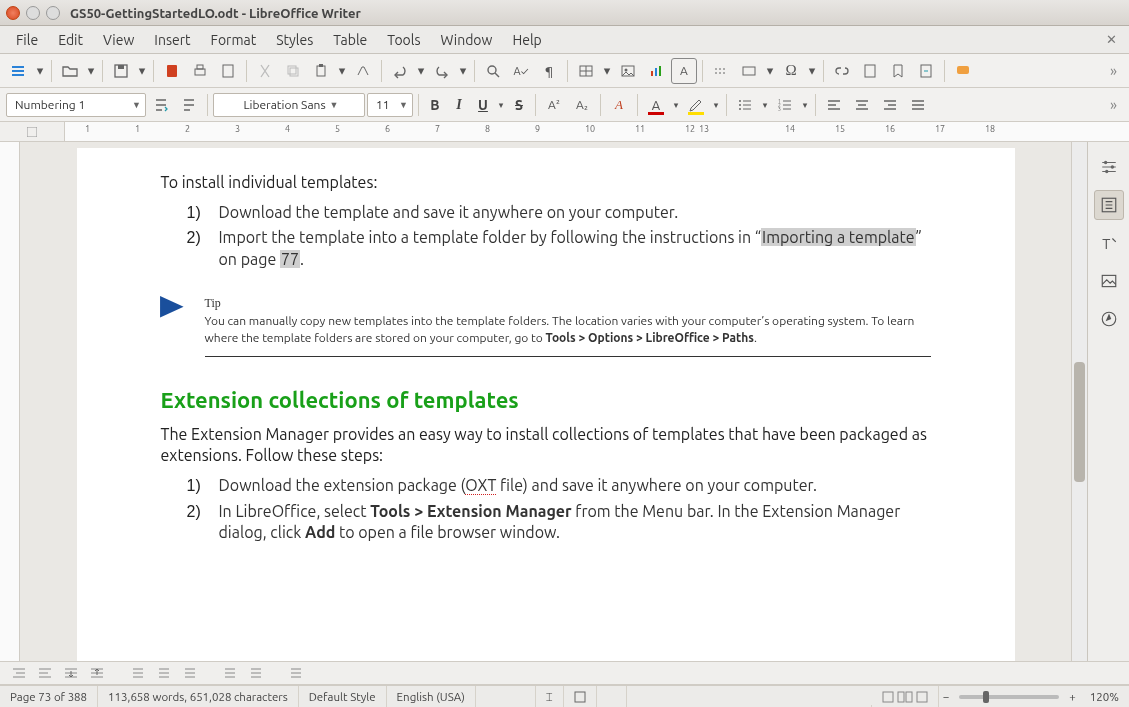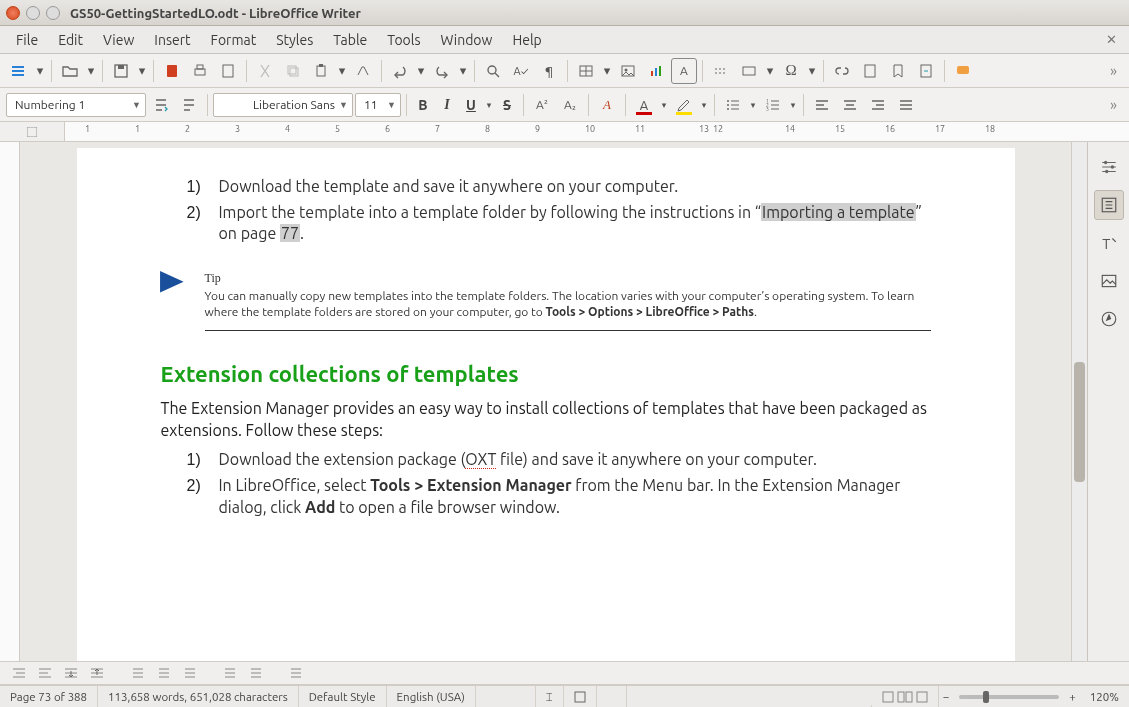--- a/index.html
+++ b/index.html
@@ -25,7 +25,7 @@
 .drop { border: 1px solid #bdb7ad; background: #fff; height: 24px; display: flex; align-items: center; padding: 0 4px 0 8px; font-size: 12px; color: #333; border-radius: 2px; }
 .drop .arr { margin-left: 4px; font-size: 9px; color: #666; }
 .tbar2 .drop.style { width: 140px; justify-content: space-between; }
-.tbar2 .drop.font { width: 140px; justify-content: flex-end; }
+.tbar2 .drop.font { width: 152px; justify-content: center; }
 .tbar2 .drop.size { width: 46px; justify-content: space-between; }
 .overflow { margin-left: auto; color: #888; font-size: 15px; padding: 0 6px; }
 

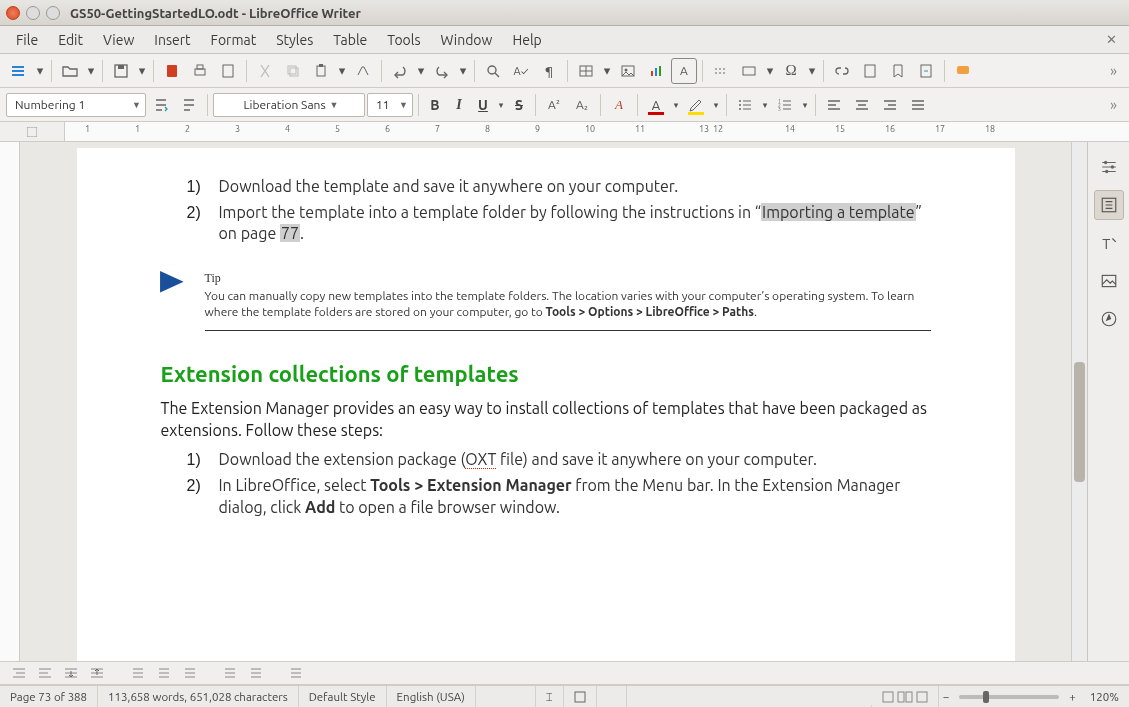--- a/index.html
+++ b/index.html
@@ -378,7 +378,7 @@
       <span class="tick" style="left: 470px;">9</span>
       <span class="tick" style="left: 520px;">10</span>
       <span class="tick" style="left: 570px;">11</span>
-      <span class="tick" style="left: 648px;">12</span>
+      <span class="tick" style="left: 620px;">12</span>
       <span class="tick" style="left: 634px;">13</span>
       <span class="tick" style="left: 720px;">14</span>
       <span class="tick" style="left: 770px;">15</span>

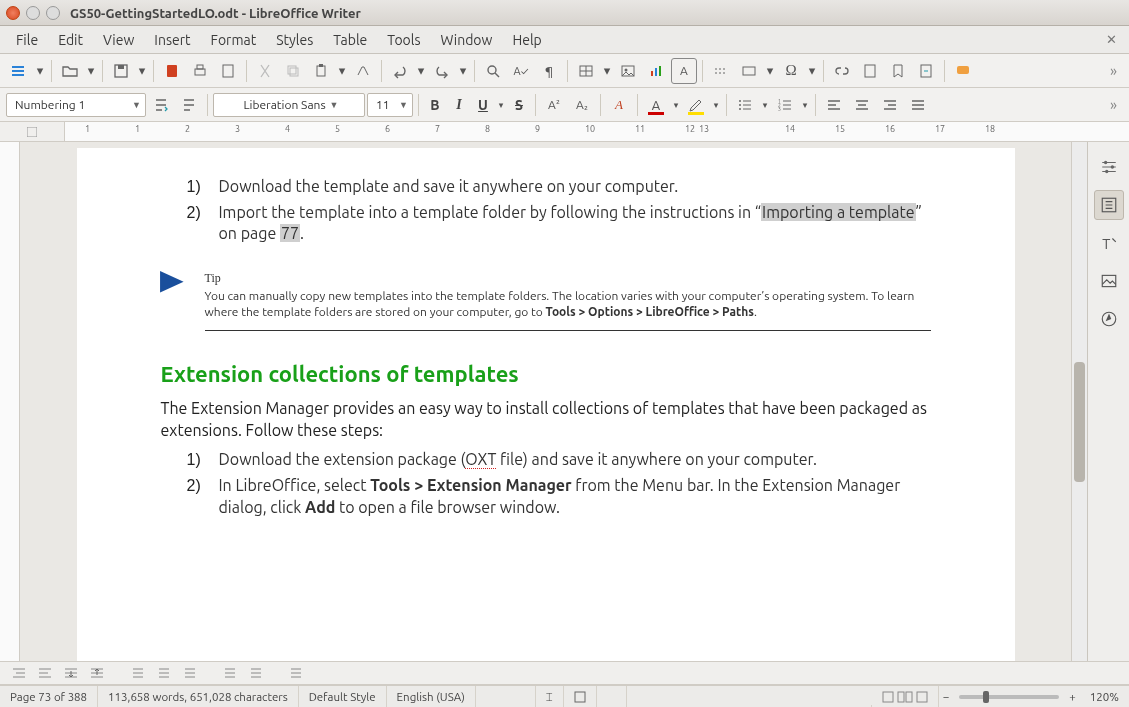--- a/index.html
+++ b/index.html
@@ -392,6 +392,7 @@
   <div class="vruler"></div>
   <div class="page-scroll">
     <div class="page">
+      <div class="para">To install individual templates:</div>
       <div class="listitem">
         <span class="num">1)</span>
         <span class="txt">Download the template and save it anywhere on your computer.</span>

